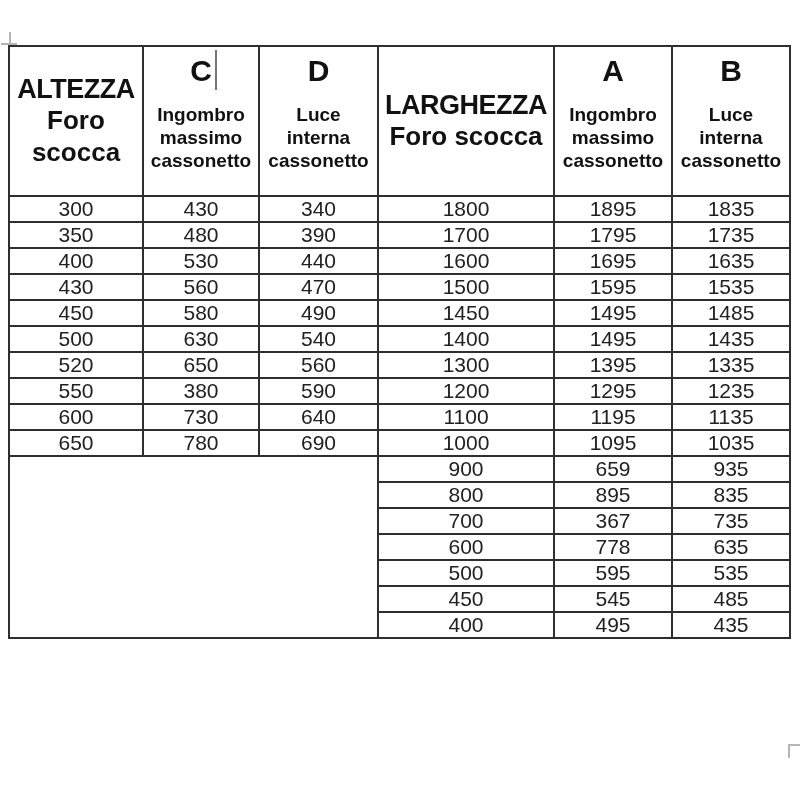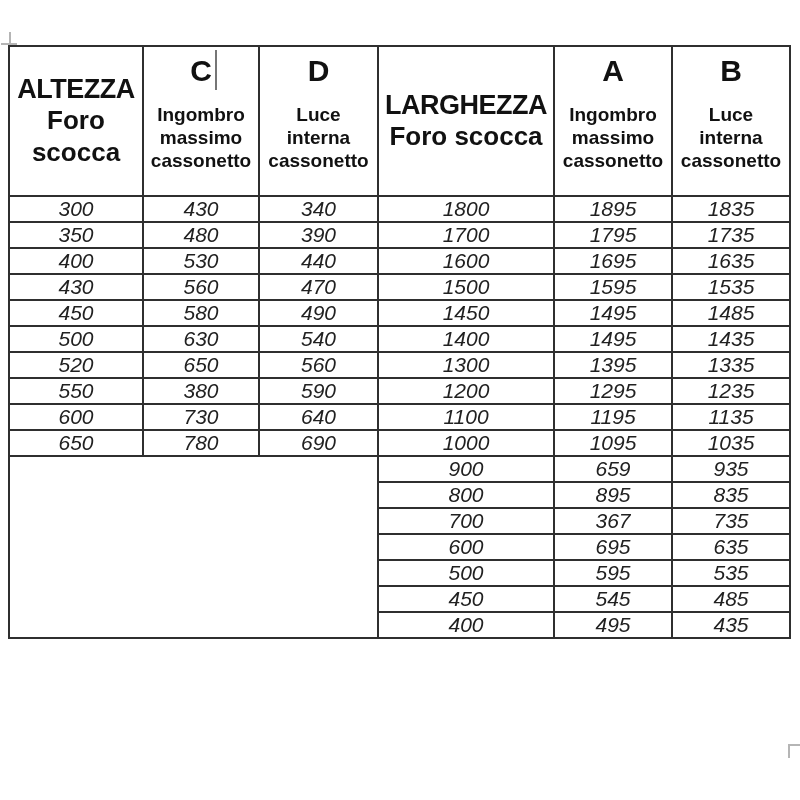--- a/index.html
+++ b/index.html
@@ -12,7 +12,7 @@
   table{border-collapse:collapse;table-layout:fixed;}
   th,td{border:2px solid #2f2f2f;padding:0;background:#ffffff;vertical-align:middle;text-align:center;}
   thead tr{height:150px;}
-  tbody tr{height:18px;font-style:italic;}
+  tbody tr{height:18px;}
   th{font-weight:bold;color:#111111;}
   .title{font-size:27px;line-height:1.15;letter-spacing:-0.5px;}
   .letter{font-size:30px;line-height:1.1;display:inline-block;position:relative;}

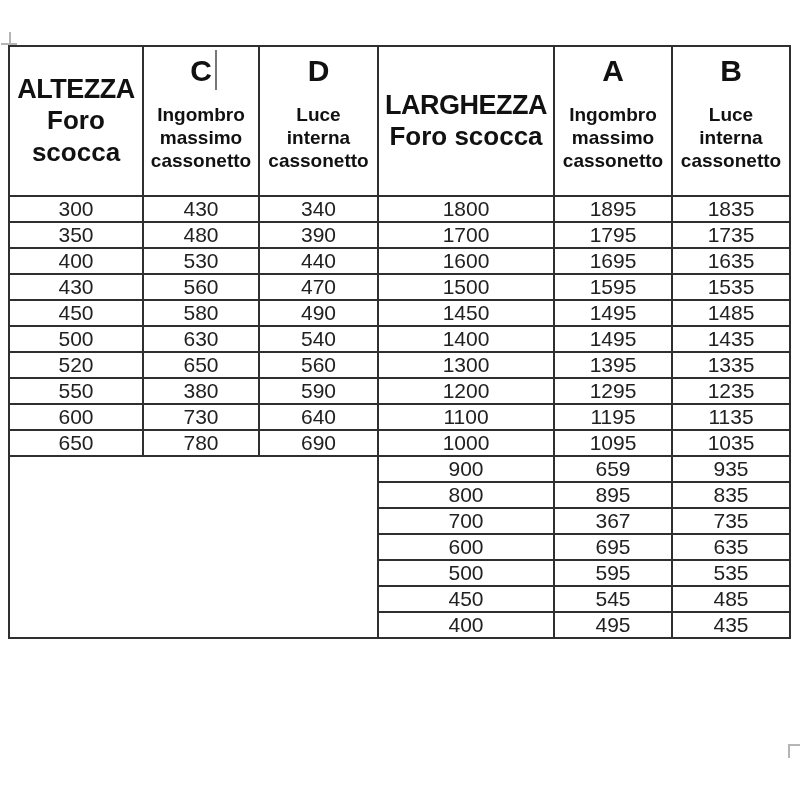--- a/index.html
+++ b/index.html
@@ -176,7 +176,7 @@
         </tr>
         <tr>
           <td class="num">600</td>
-          <td class="num">695</td>
+          <td class="num">778</td>
           <td class="num">635</td>
         </tr>
         <tr>

